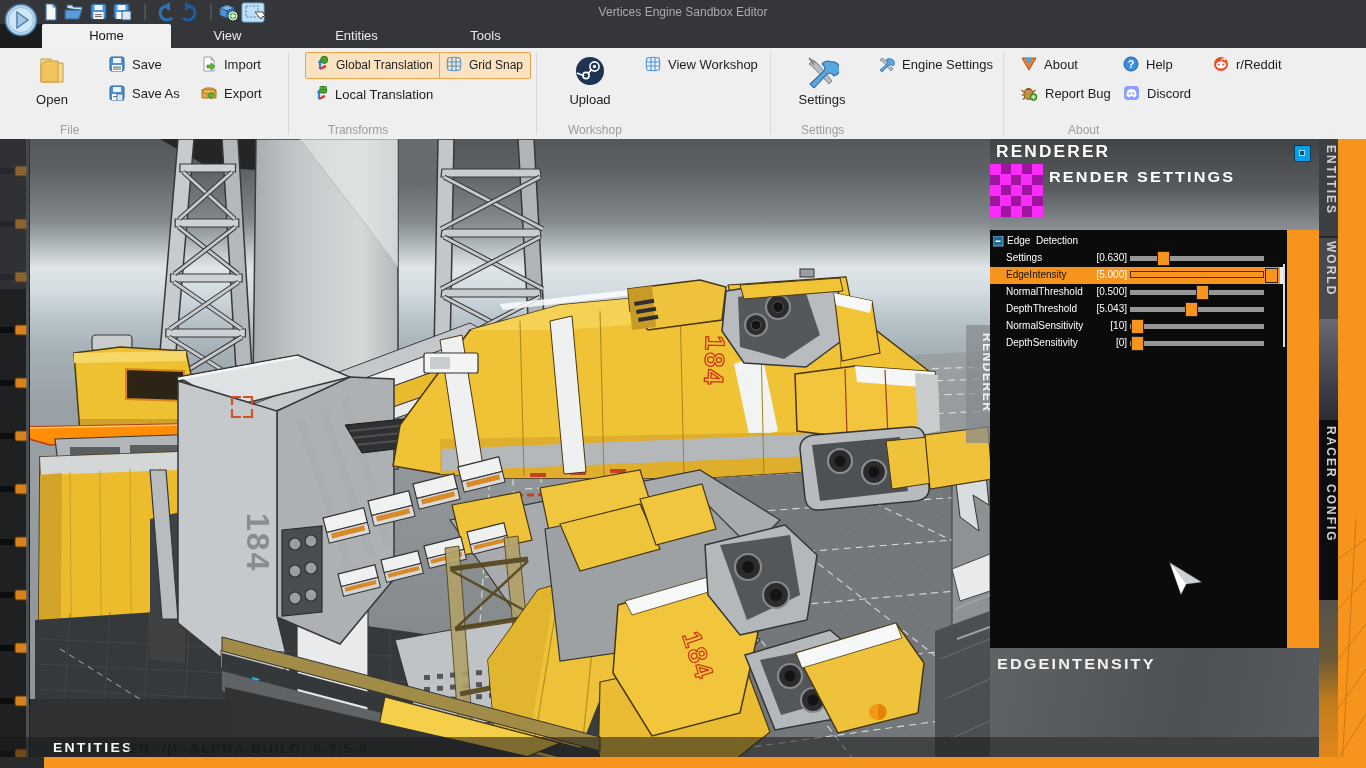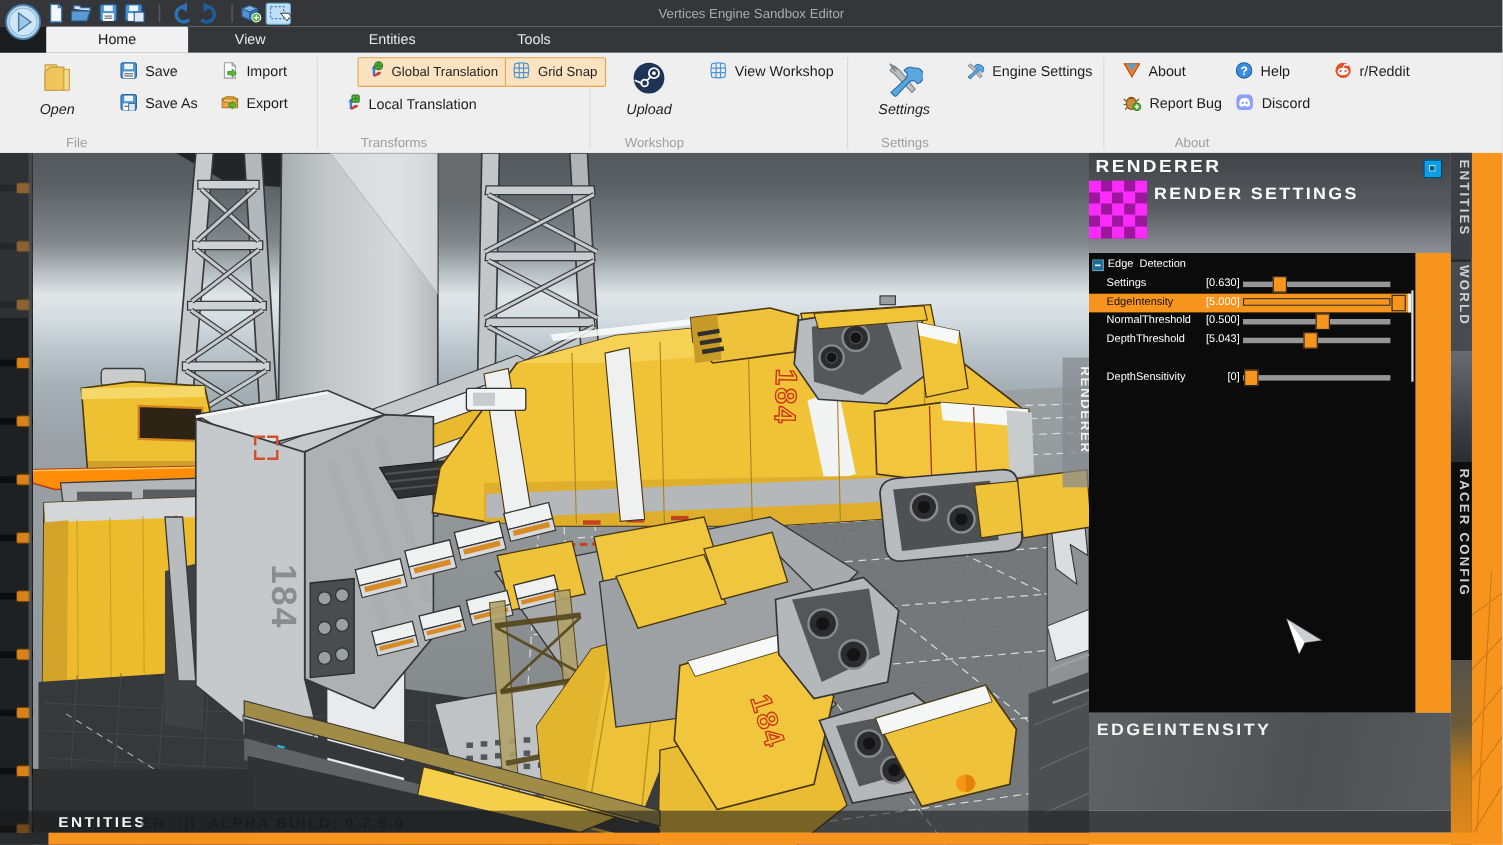--- a/index.html
+++ b/index.html
@@ -25,7 +25,7 @@
   .smallbtn { position:absolute; height:20px; font-size:13px; color:#1c1c1c; white-space:nowrap; }
   .smallbtn svg, .smallbtn .emj { vertical-align:-3px; margin-right:7px; }
   .togglebtn { position:absolute; height:27px; line-height:25px; background:#fbe3c2;
-     border:1px solid #eba44a; border-radius:2px; font-size:12px; color:#1c1c1c; padding:0 7px 0 6px; white-space:nowrap;margin-left:20px;}
+     border:1px solid #eba44a; border-radius:2px; font-size:12px; color:#1c1c1c; padding:0 7px 0 6px; white-space:nowrap;}
   .togglebtn svg { vertical-align:-3px; margin-right:7px; }
   
   #viewport { position:absolute; left:0; top:139px; width:990px; height:629px; background:#8e9499; }

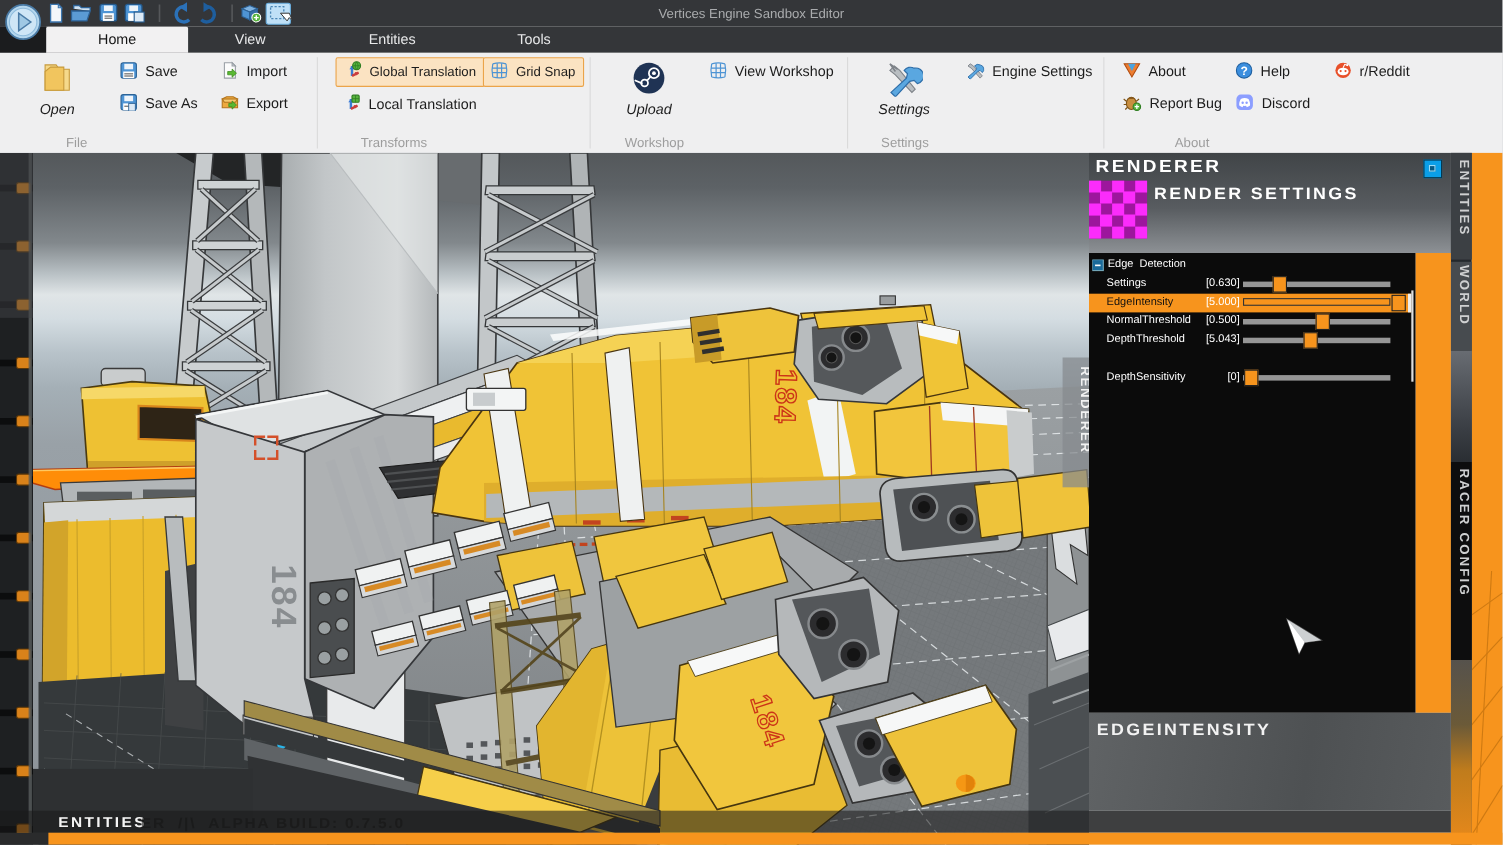--- a/index.html
+++ b/index.html
@@ -21,7 +21,7 @@
   #ribbon { position:absolute; left:0; top:48px; width:1366px; height:91px; background:#efeff0; }
   .rsep { position:absolute; top:4px; height:83px; width:1px; background:#dadada; }
   .glabel { position:absolute; top:75px; font-size:12px; color:#9d9d9d; }
-  .bigbtn { position:absolute; text-align:center; font-size:13px; color:#1c1c1c;font-style:italic; }
+  .bigbtn { position:absolute; text-align:center; font-size:13px; color:#1c1c1c; }
   .smallbtn { position:absolute; height:20px; font-size:13px; color:#1c1c1c; white-space:nowrap; }
   .smallbtn svg, .smallbtn .emj { vertical-align:-3px; margin-right:7px; }
   .togglebtn { position:absolute; height:27px; line-height:25px; background:#fbe3c2;

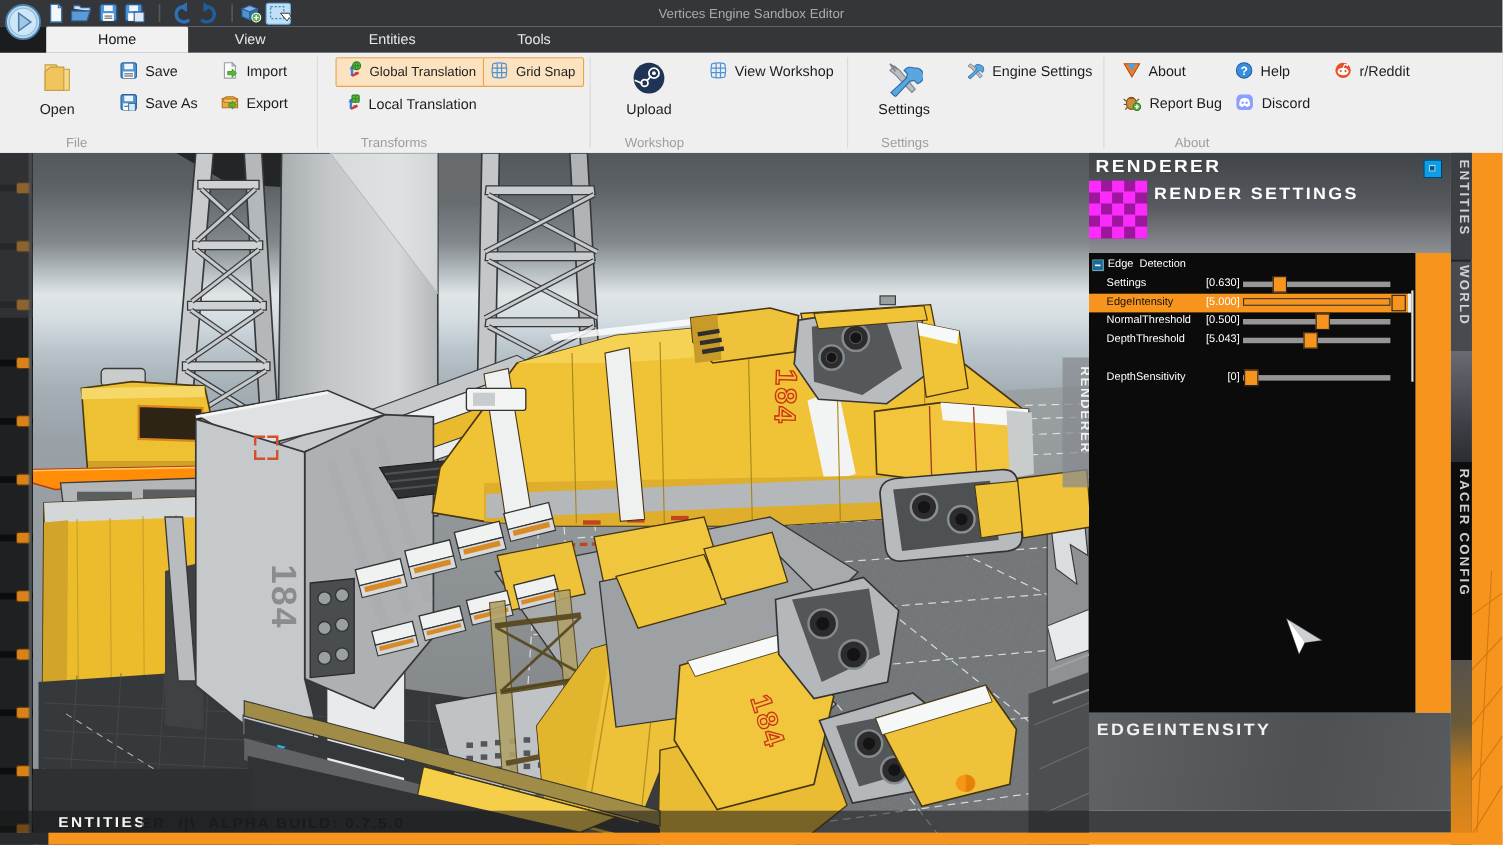--- a/index.html
+++ b/index.html
@@ -680,6 +680,12 @@
           <div class="ptrack" style="left:140px;width:134px"></div>
           <div class="pthumb" style="left:195px"></div>
         </div>
+      <div class="prow" style="top:88px">
+          <span class="lab">NormalSensitivity</span>
+          <span class="val" style="left:88px;width:49px">[10]</span>
+          <div class="ptrack" style="left:140px;width:134px"></div>
+          <div class="pthumb" style="left:141px"></div>
+        </div>
       <div class="prow" style="top:105px">
           <span class="lab">DepthSensitivity</span>
           <span class="val" style="left:88px;width:49px">[0]</span>

